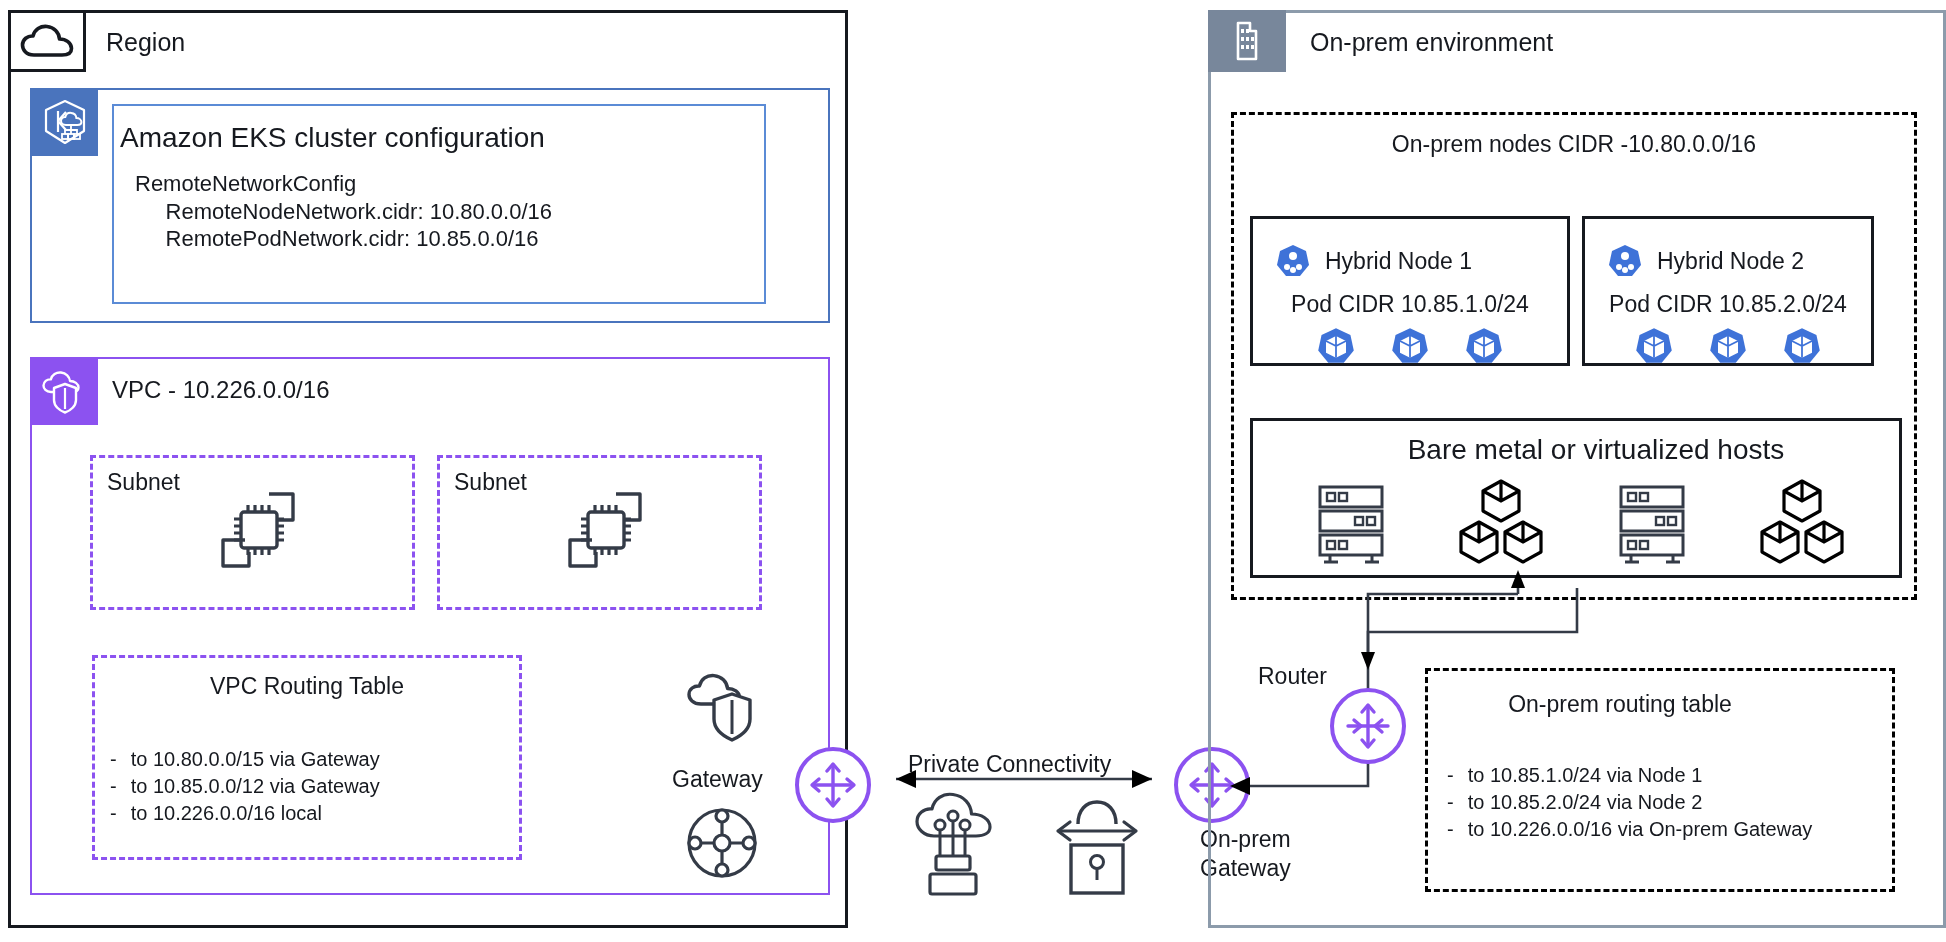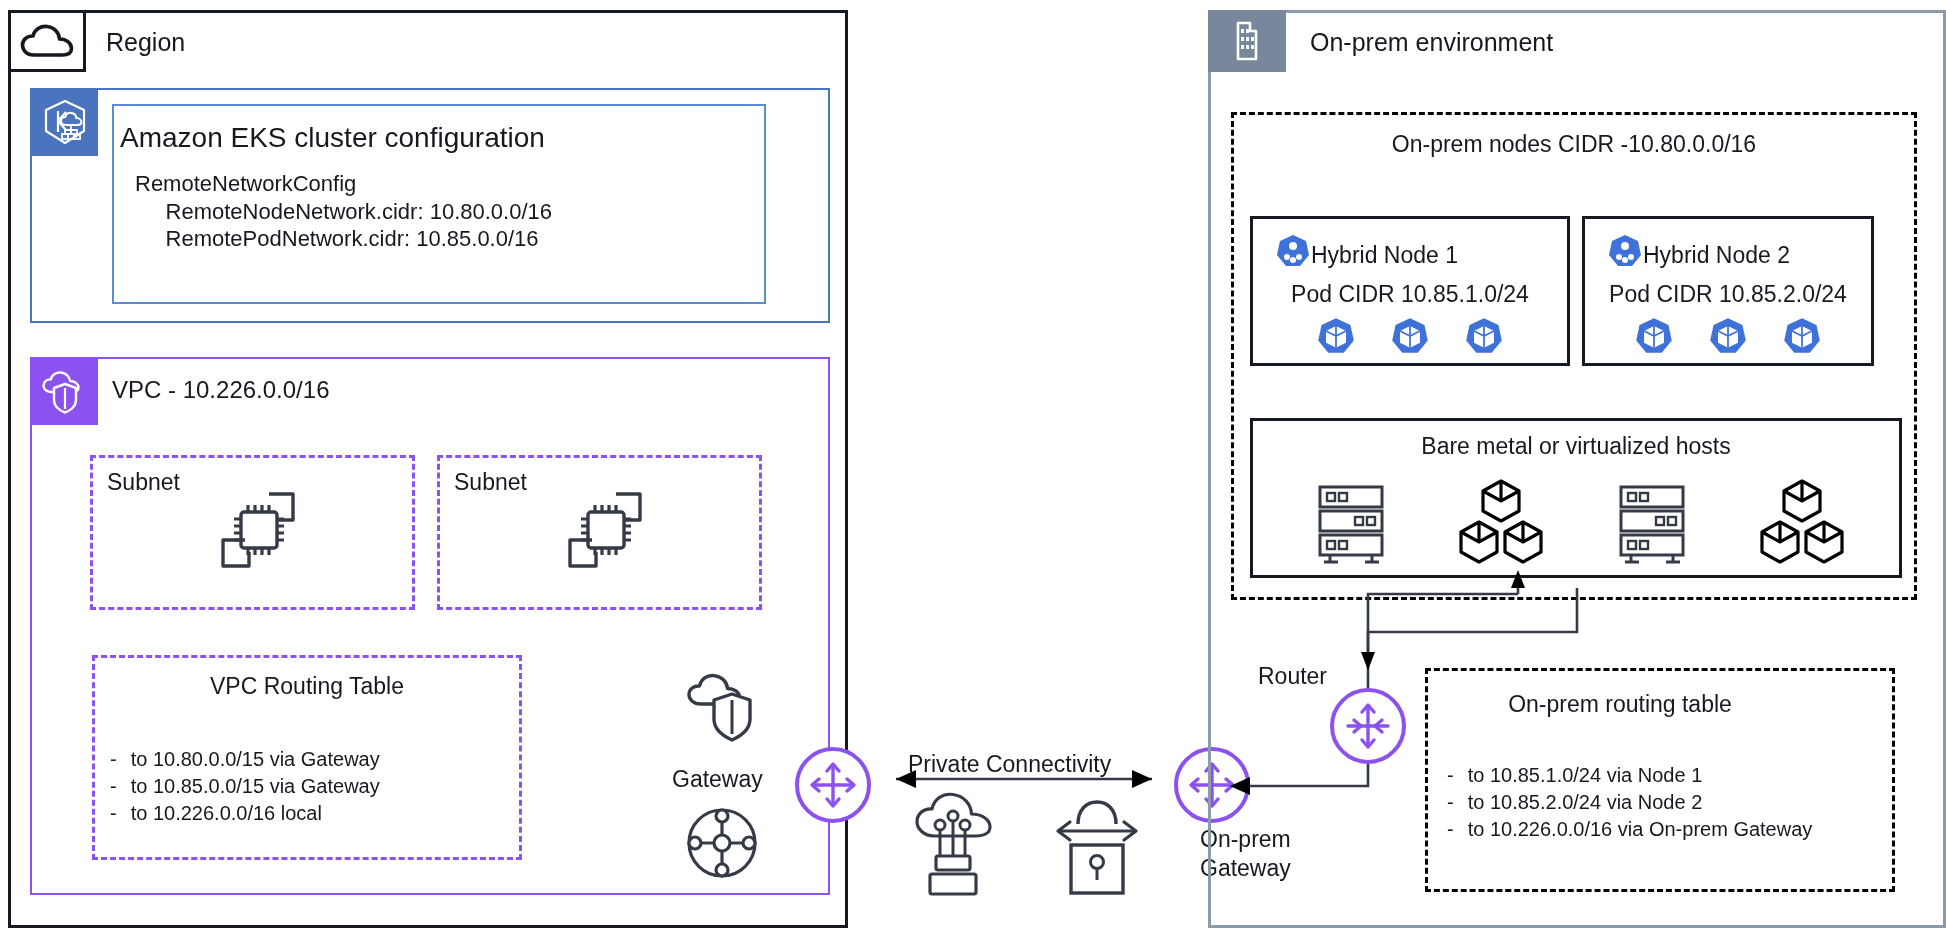--- a/index.html
+++ b/index.html
@@ -67,7 +67,7 @@
   .hybrid-node{border:3px solid #16191f;box-sizing:border-box;background:#fff;}
   #hnode-1{left:1250px;top:216px;width:320px;height:150px;}
   #hnode-2{left:1582px;top:216px;width:292px;height:150px;}
-  .hnode-head{display:flex;align-items:flex-end;margin:14px 0 0 22px;}
+  .hnode-head{display:flex;align-items:center;gap:14px;margin:24px 0 0 22px;}
   .hnode-title{font-size:23px;}
   .hnode-cidr{text-align:center;font-size:23px;margin-top:12px;}
   .pods-row{display:flex;justify-content:center;gap:34px;margin-top:8px;}

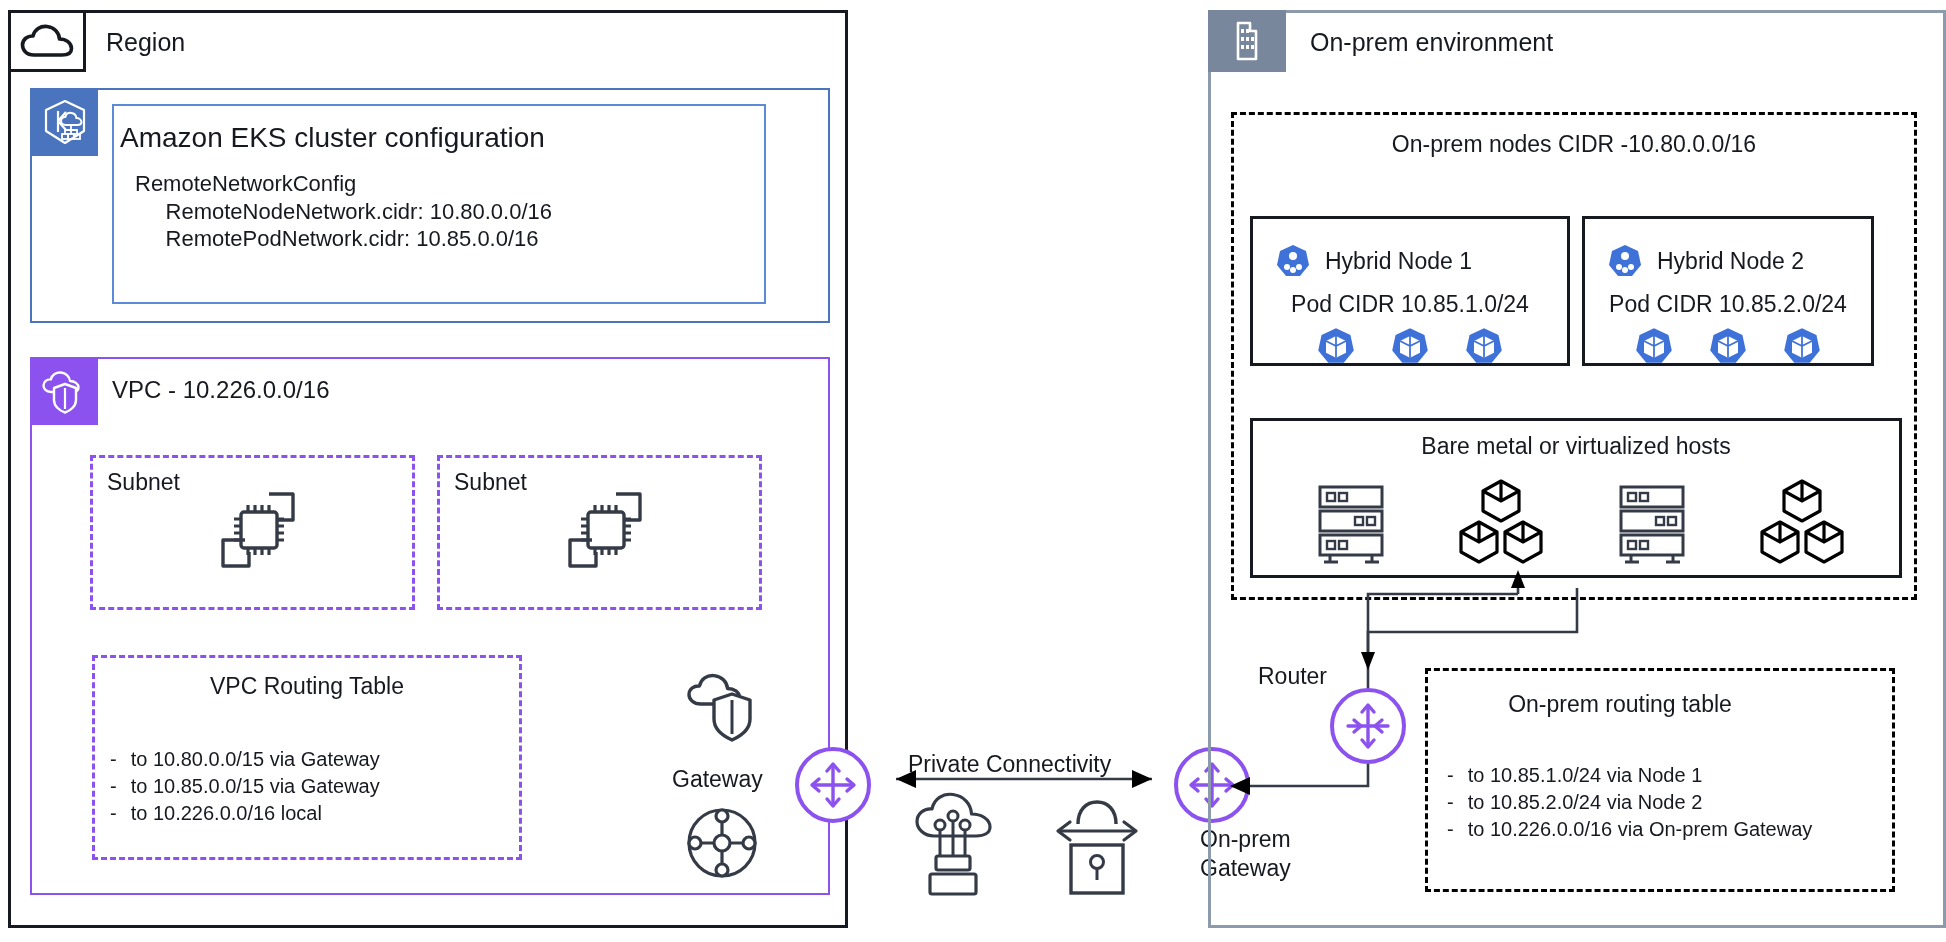--- a/index.html
+++ b/index.html
@@ -73,7 +73,7 @@
   .pods-row{display:flex;justify-content:center;gap:34px;margin-top:8px;}
 
   #bare-metal{left:1250px;top:418px;width:652px;height:160px;border:3px solid #16191f;box-sizing:border-box;background:#fff;}
-  #bare-metal-title{left:1250px;top:432px;width:652px;text-align:center;font-size:23px;}
+  #bare-metal-title{left:1250px;top:432px;width:652px;text-align:center;font-size:28px;padding-left:20px;}
   #bare-metal-icons{left:1308px;top:478px;width:540px;display:flex;justify-content:space-between;align-items:center;}
 
   #router-circle{left:1330px;top:688px;}

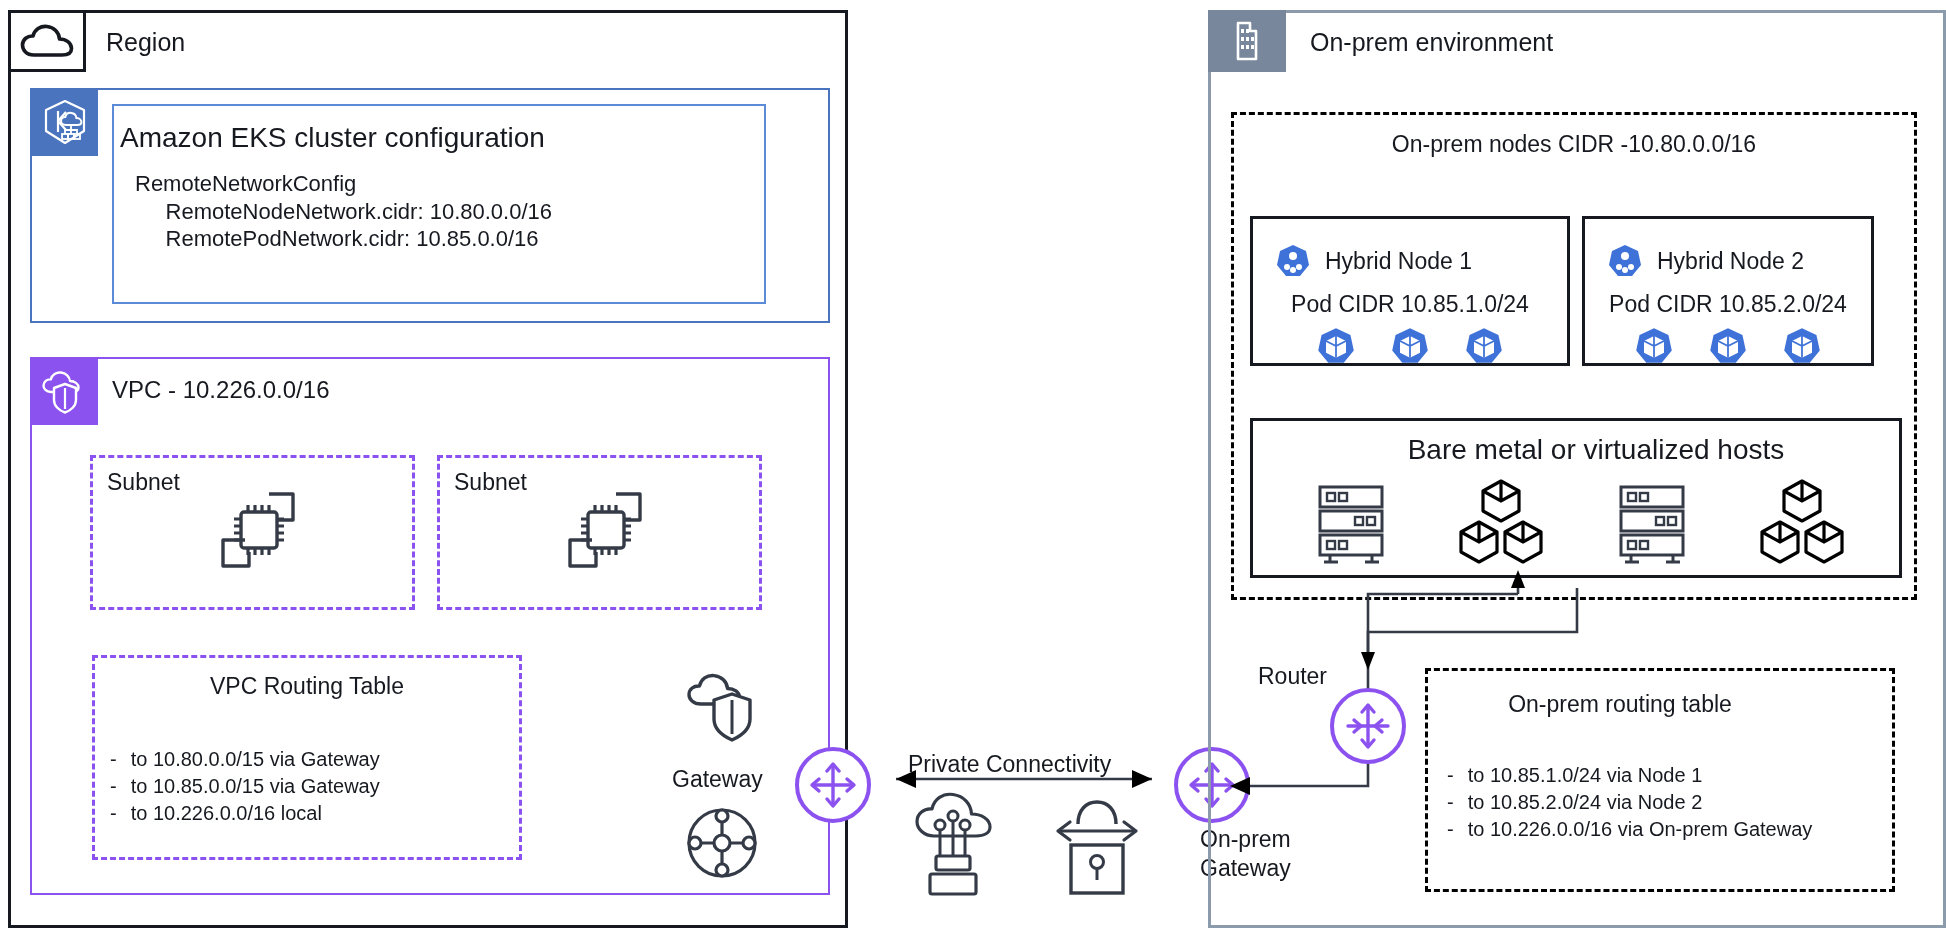--- a/index.html
+++ b/index.html
@@ -167,7 +167,7 @@
   </div>
   <div class="rt-row">
     <span>-</span>
-    <span>to 10.85.0.0/15 via Gateway</span>
+    <span>to 10.85.0.0/12 via Gateway</span>
   </div>
   <div class="rt-row">
     <span>-</span>

